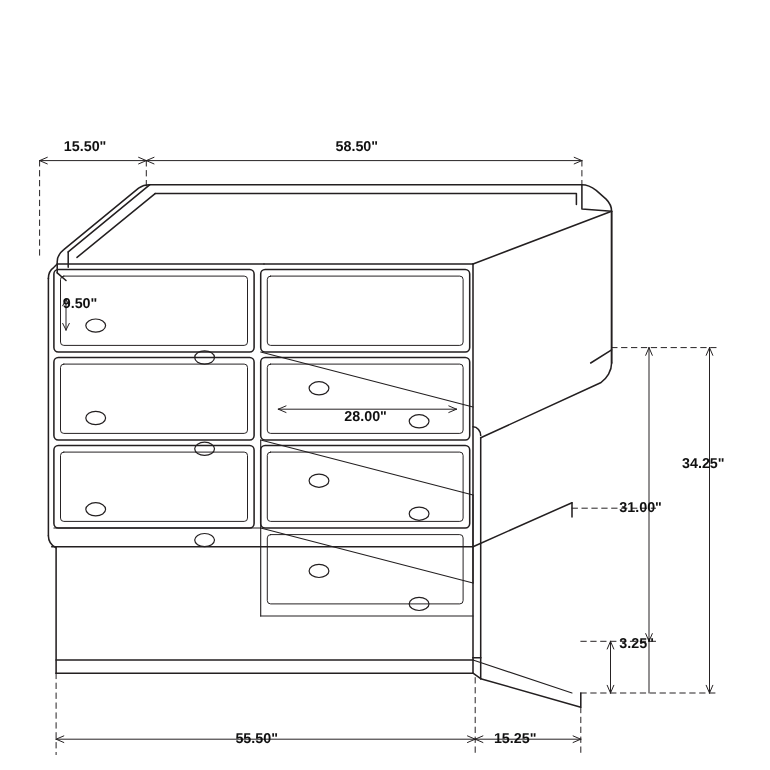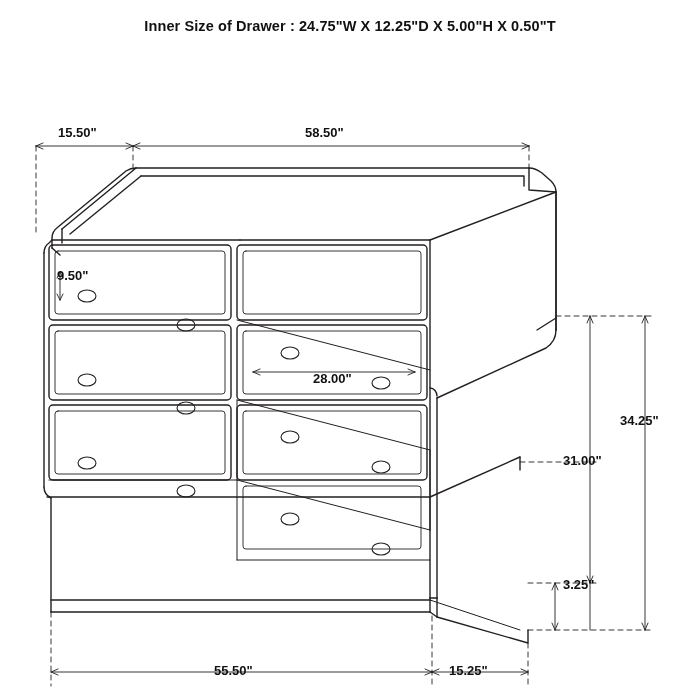--- a/index.html
+++ b/index.html
@@ -51,7 +51,6 @@
 
 <div id="stage">
 
-  <div class="title">Inner Size of Drawer : 24.75"W X 12.25"D X 5.00"H X 0.50"T</div>
 
   <svg class="diagram" viewBox="0 0 700 700">
     <g fill="none" stroke="#231f20" stroke-width="1.4" stroke-linejoin="round" stroke-linecap="round">

